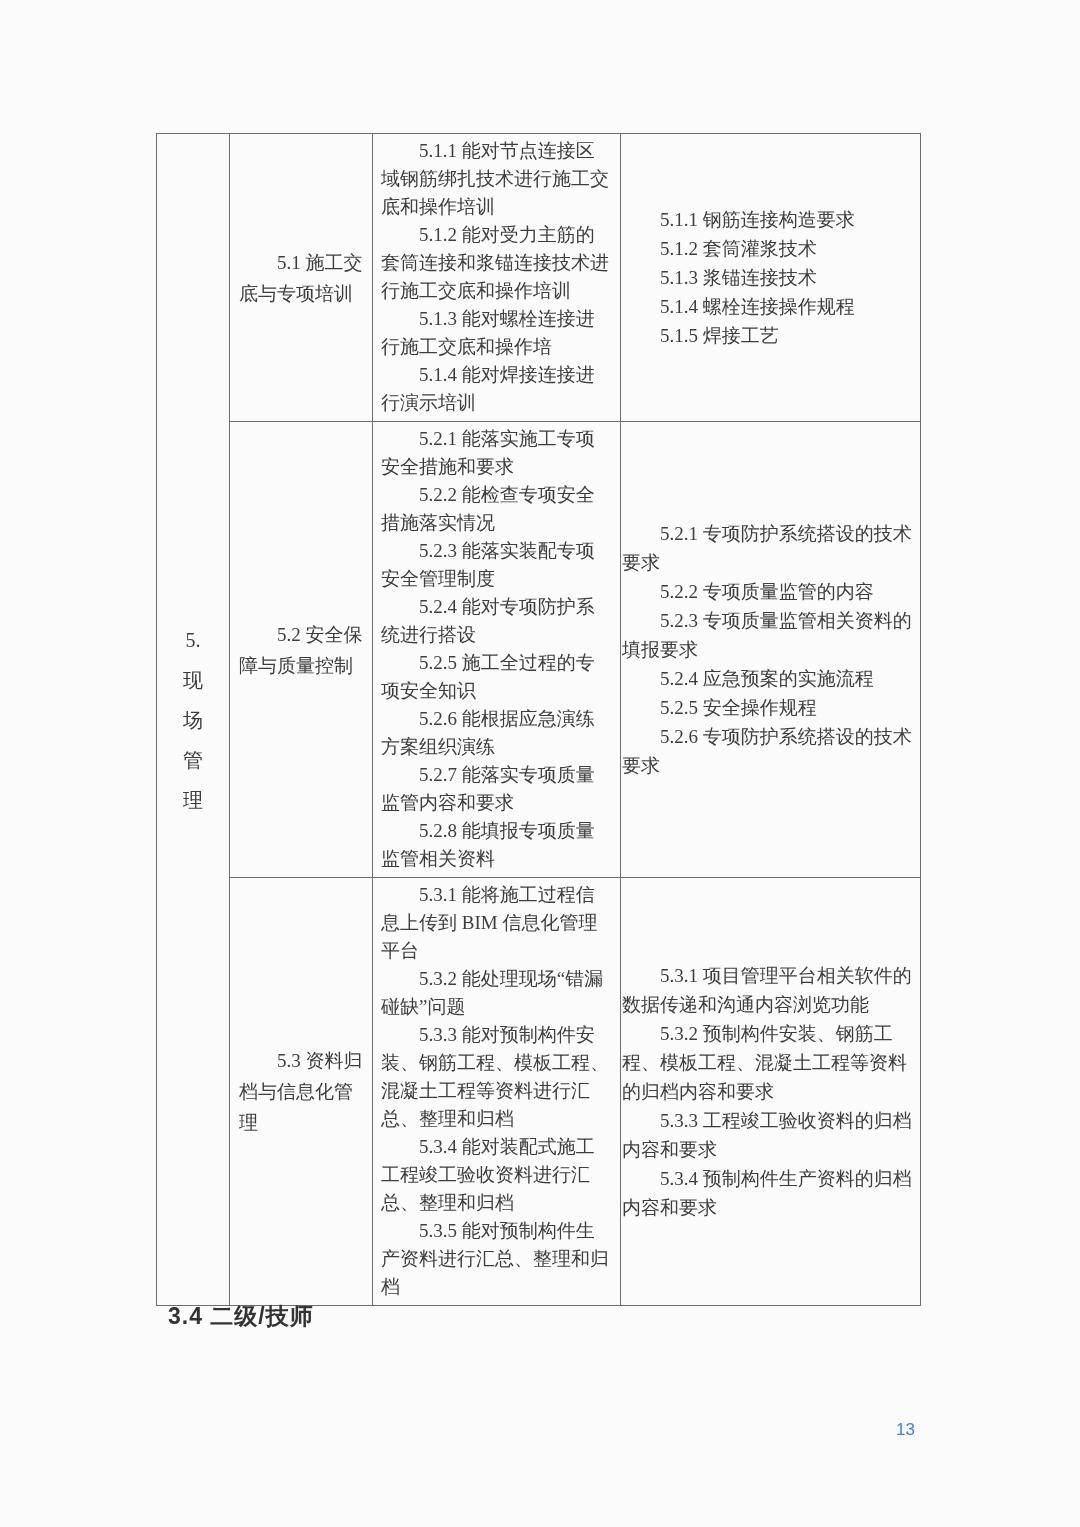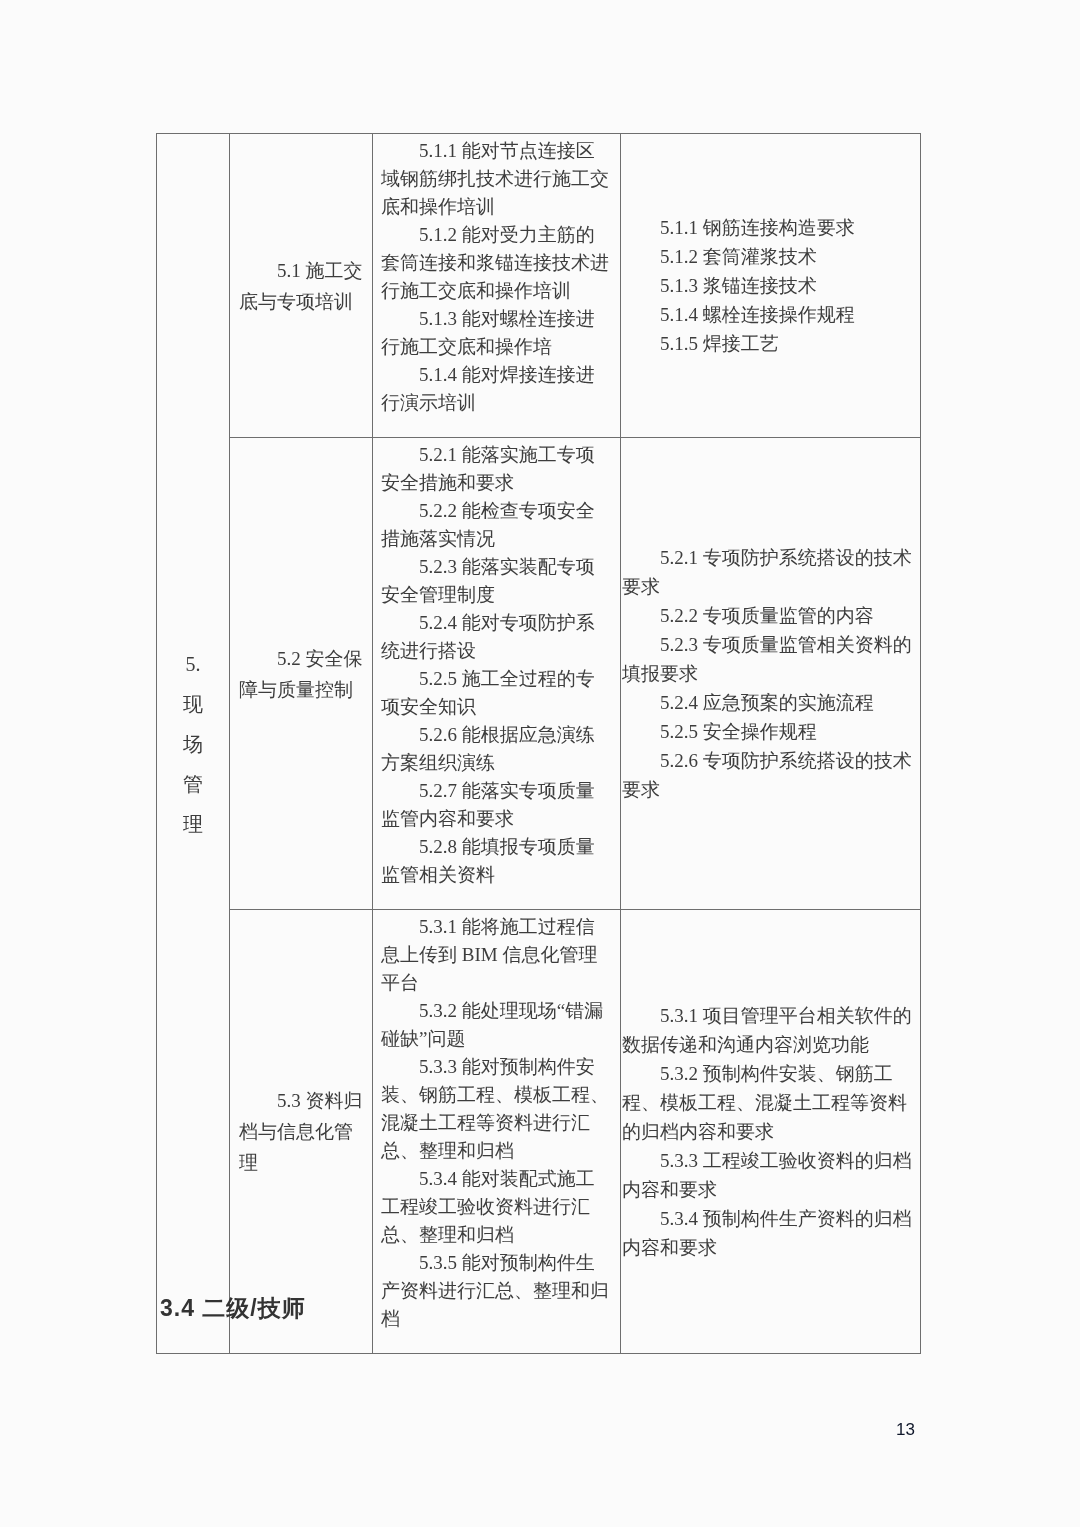--- a/index.html
+++ b/index.html
@@ -59,7 +59,7 @@
   }
   td.skills-cell {
     vertical-align: top;
-    padding: 3px 8px 20px 8px;
+    padding: 3px 8px 4px 8px;
   }
   td.knowledge-cell {
     vertical-align: middle;

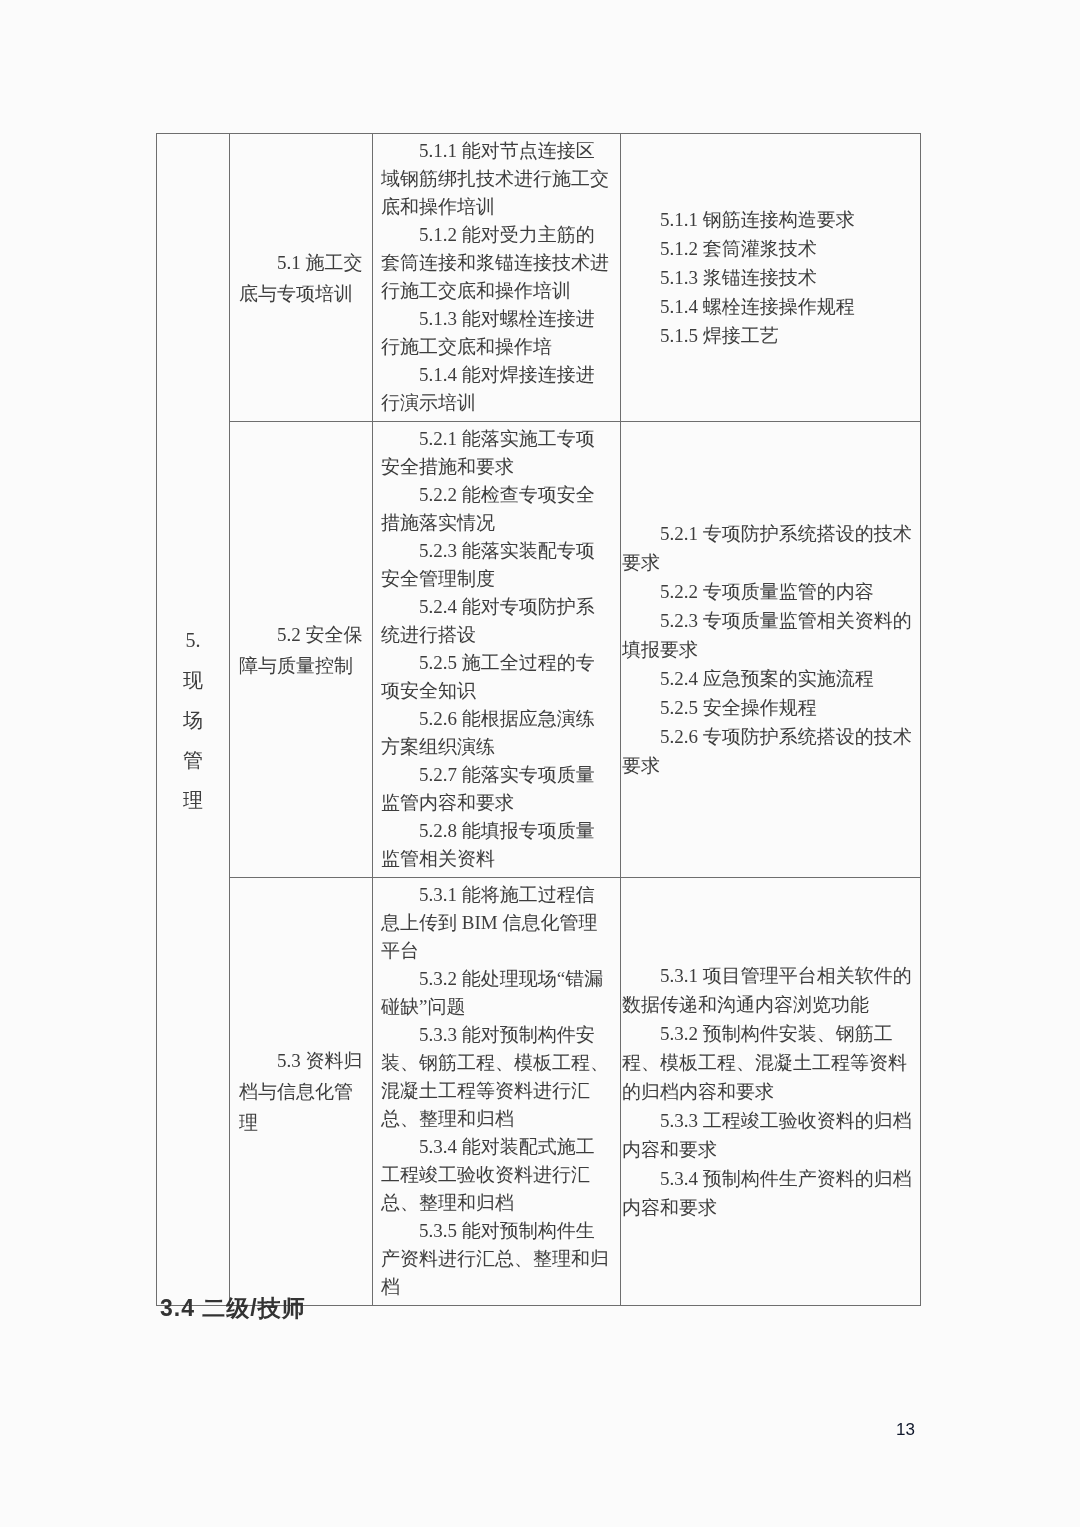--- a/index.html
+++ b/index.html
@@ -78,7 +78,7 @@
     position: absolute;
     left: 160px;
     top: 1293px;
-    margin: 0;
+    margin: 8px;
     font-family: "Liberation Sans", "DejaVu Sans", sans-serif;
     font-weight: 700;
     font-size: 23px;

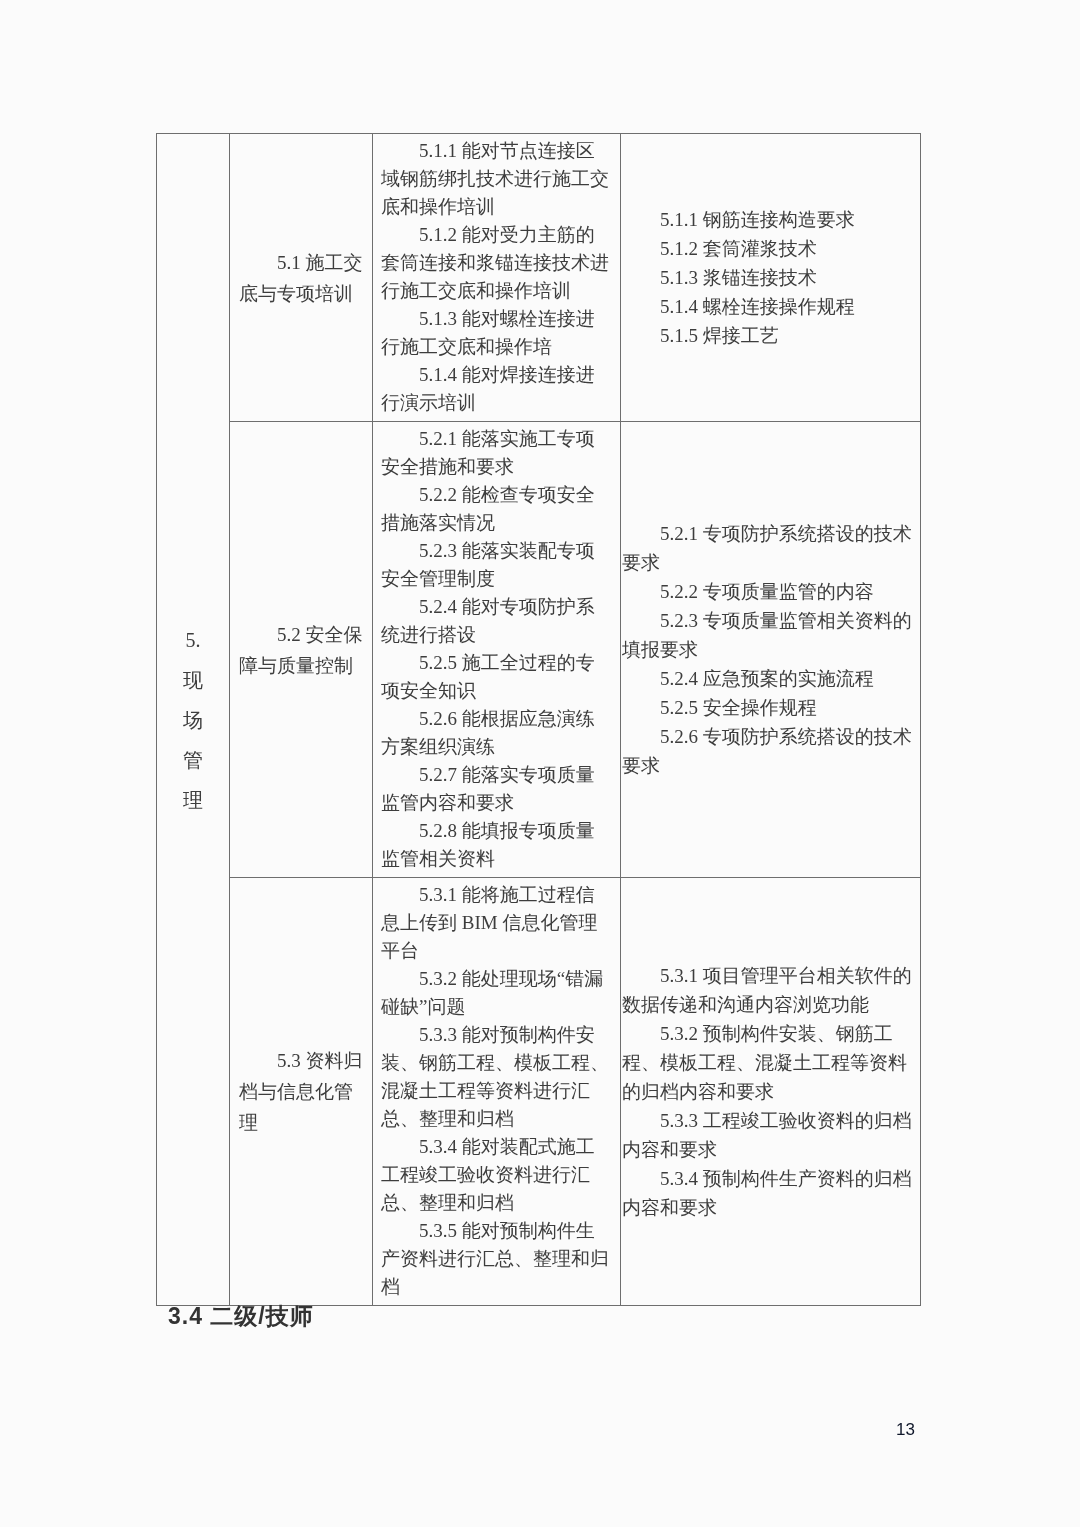--- a/index.html
+++ b/index.html
@@ -108,7 +108,7 @@
     top: 1420px;
     font-family: "Liberation Sans", "DejaVu Sans", sans-serif;
     font-size: 17px;
-    color: #0f172a;
+    color: #3b82f6;
   }
 </style>
 </head>

